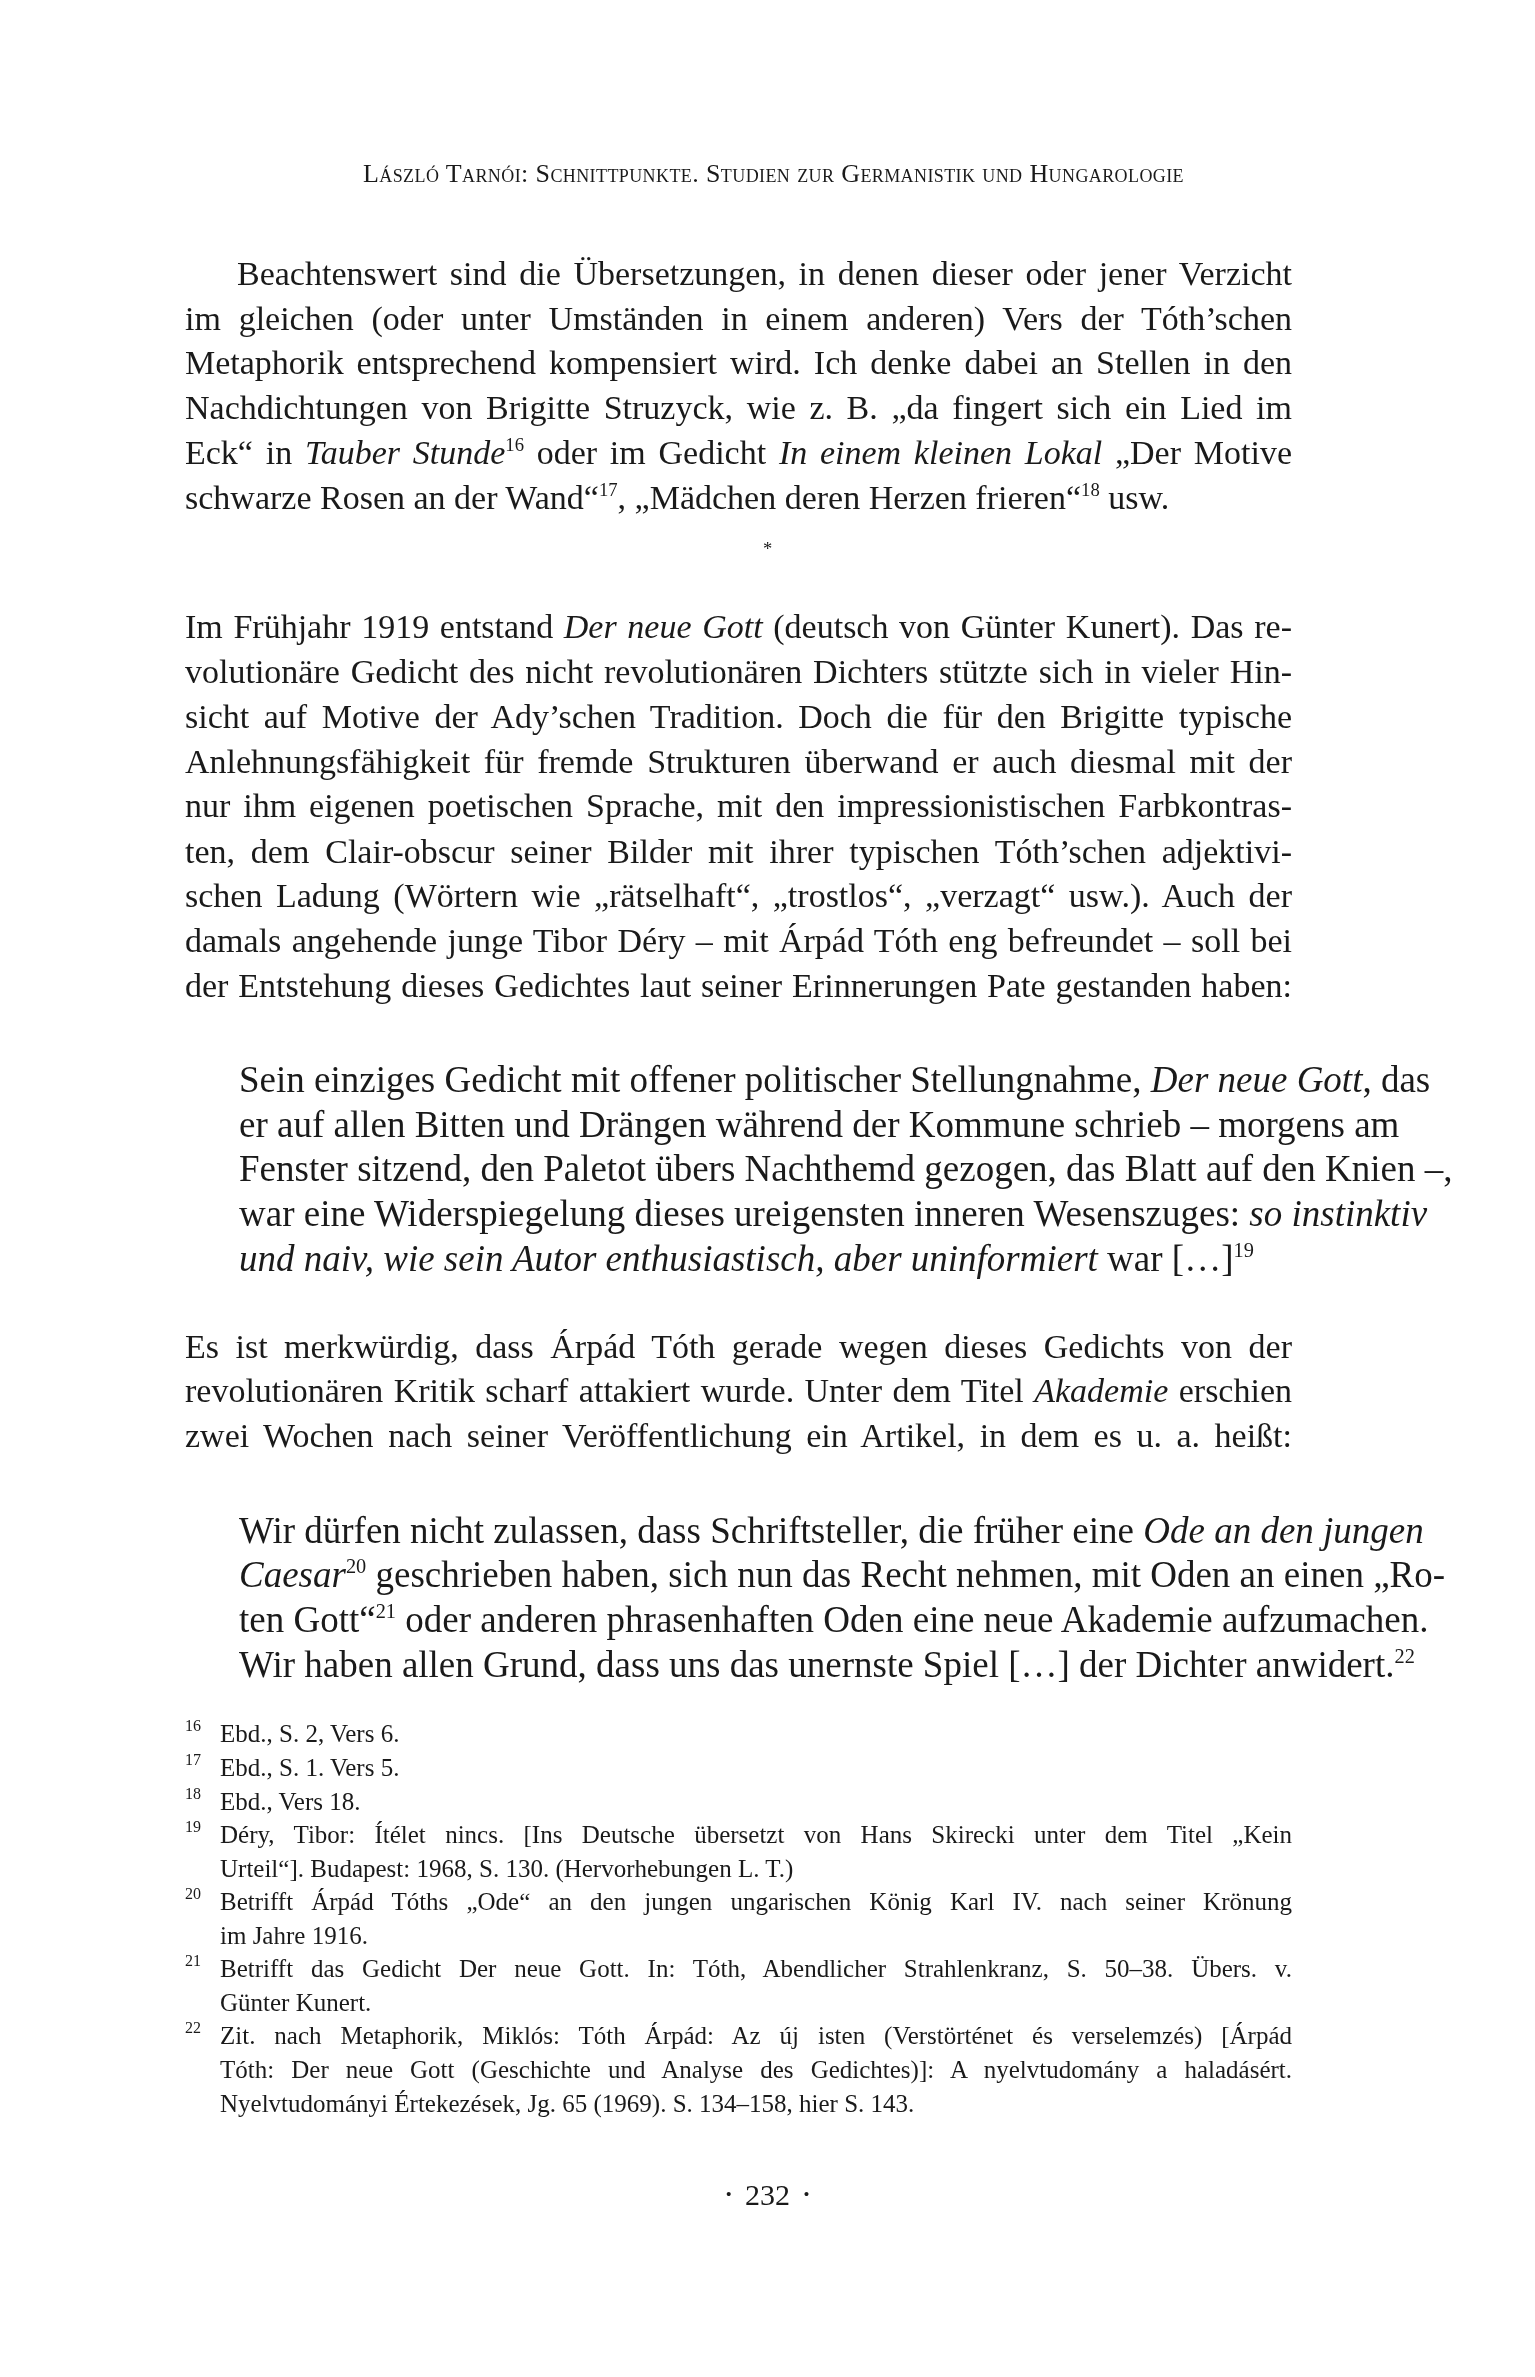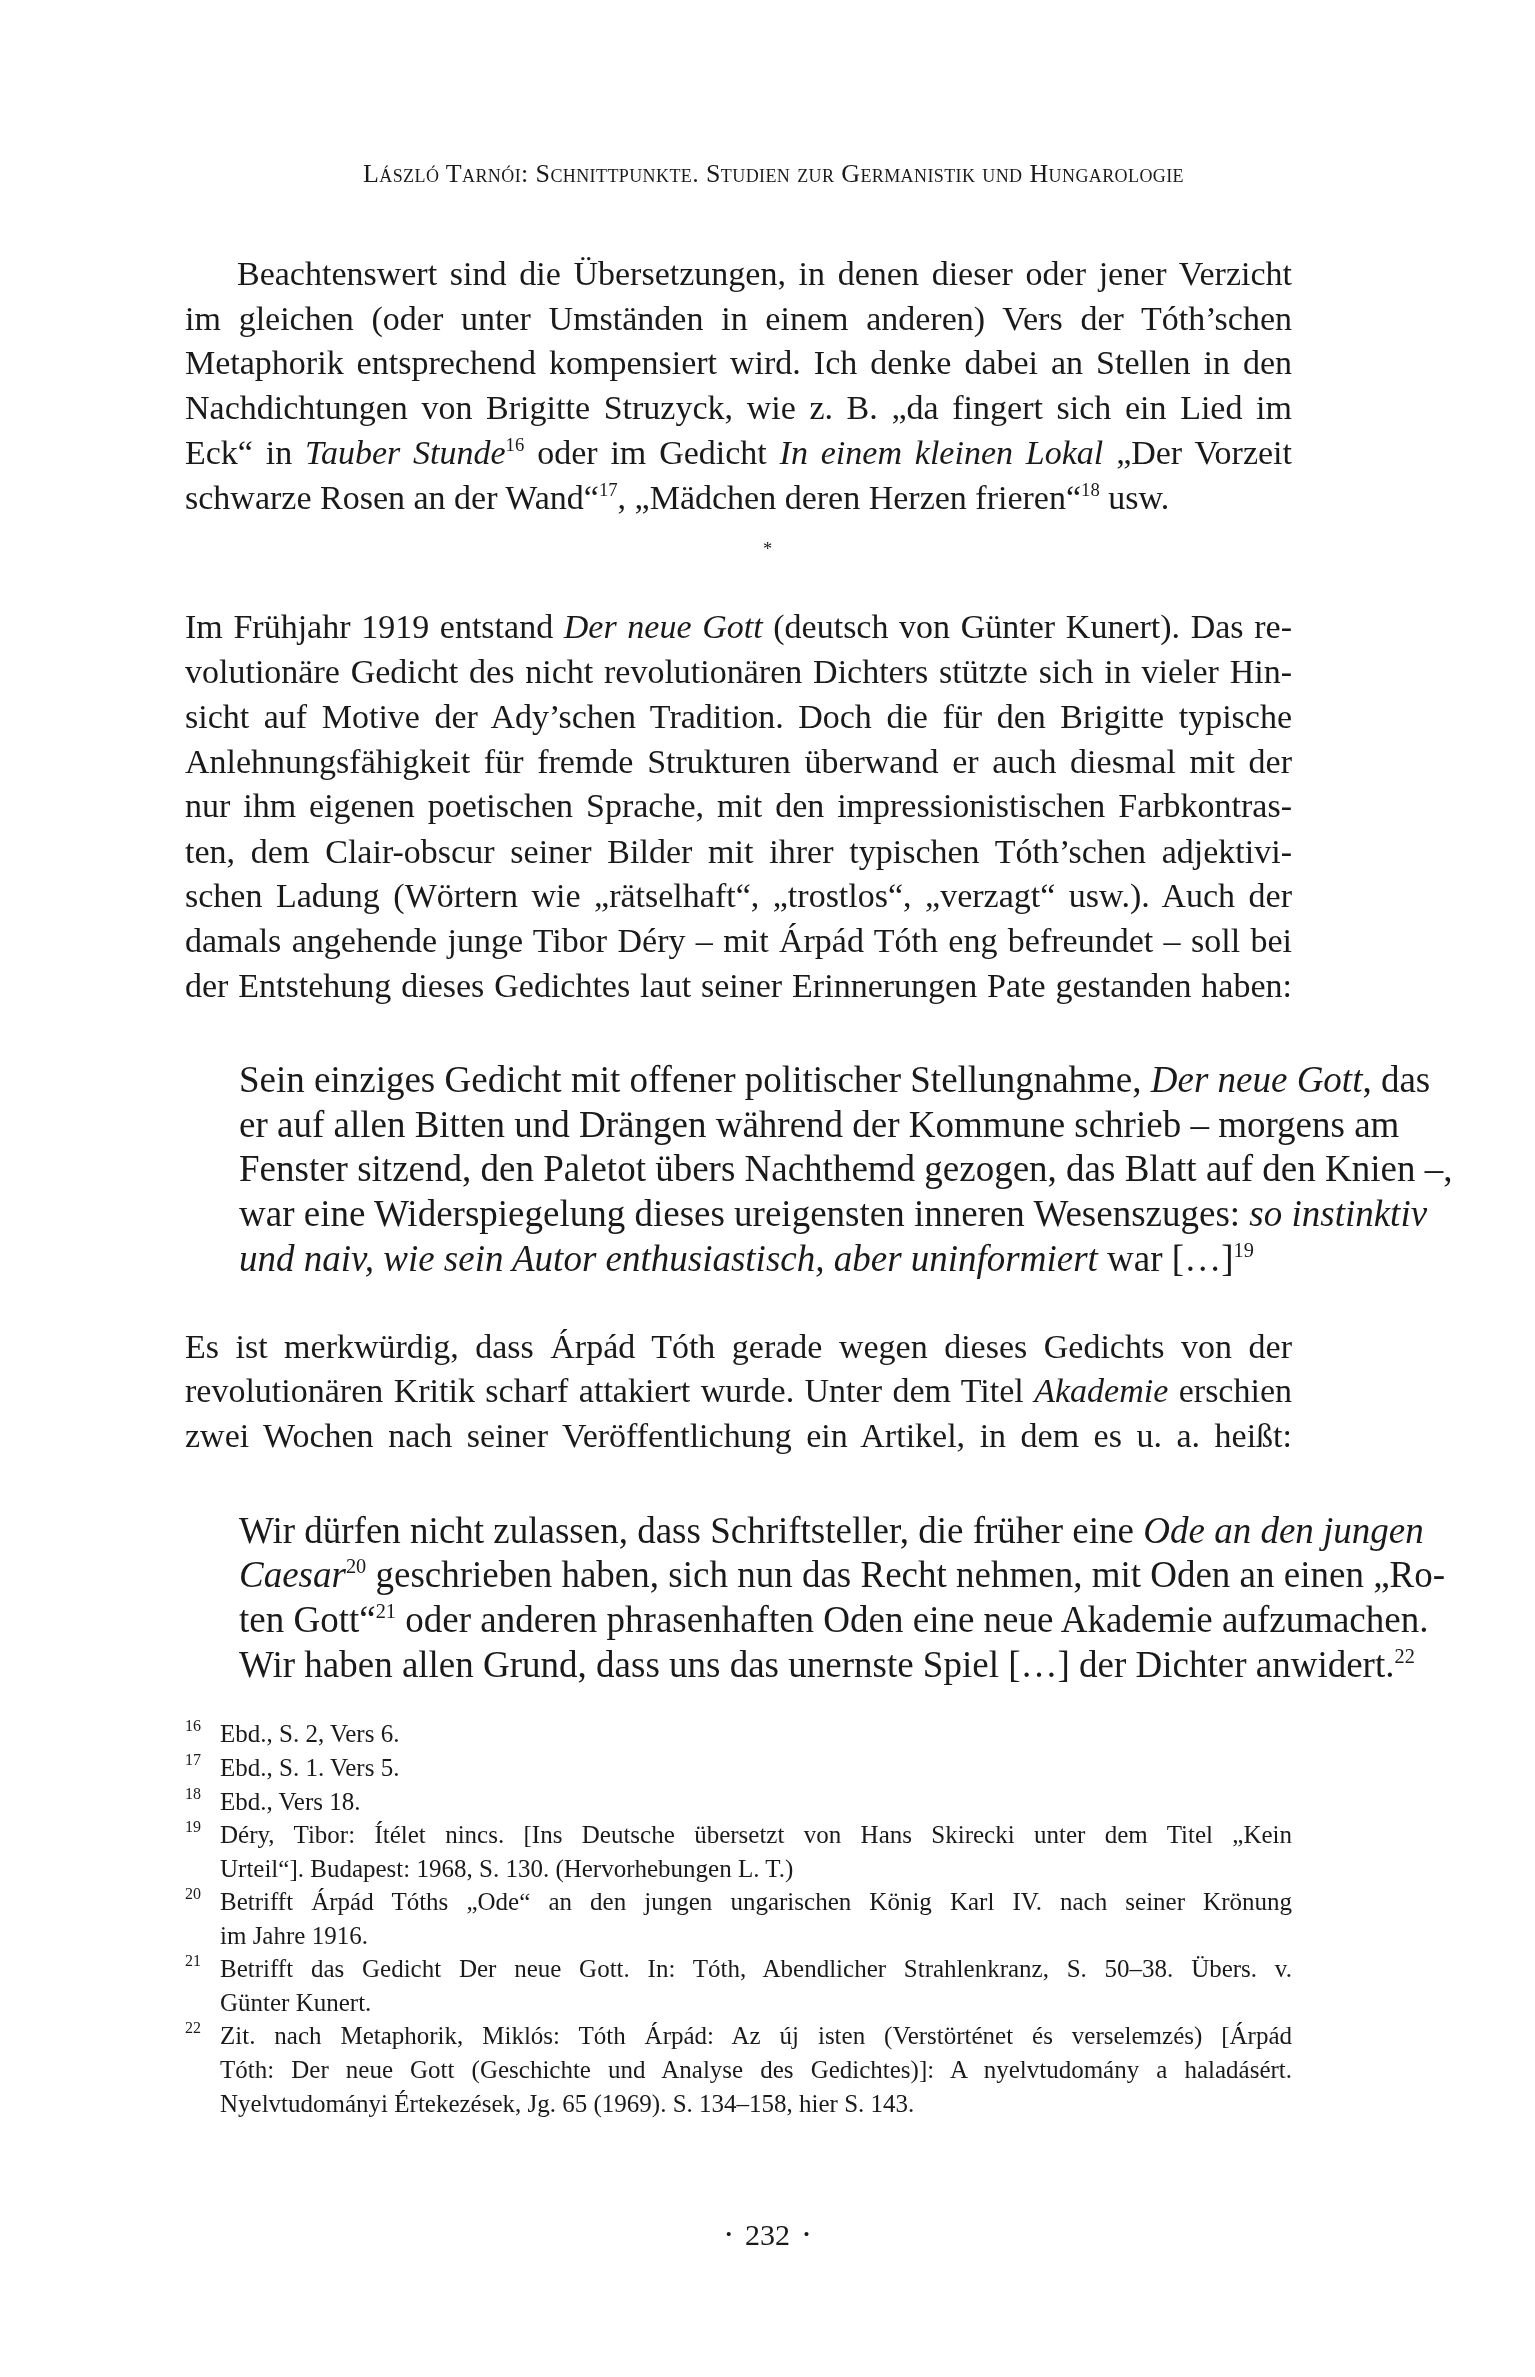--- a/index.html
+++ b/index.html
@@ -60,7 +60,7 @@
   <div class="main-line" style="top:302px">im gleichen (oder unter Umständen in einem anderen) Vers der Tóth’schen</div>
   <div class="main-line" style="top:346px">Metaphorik entsprechend kompensiert wird. Ich denke dabei an Stellen in den</div>
   <div class="main-line" style="top:391px">Nachdichtungen von Brigitte Struzyck, wie z. B. „da fingert sich ein Lied im</div>
-  <div class="main-line" style="top:436px"><span>Eck“ in </span><i>Tauber Stunde</i><sup>16</sup><span> oder im Gedicht </span><i>In einem kleinen Lokal</i><span> „Der Vorzeit</span></div>
+  <div class="main-line" style="top:436px"><span>Eck“ in </span><i>Tauber Stunde</i><sup>16</sup><span> oder im Gedicht </span><i>In einem kleinen Lokal</i><span> „Der Motive</span></div>
   <div class="main-line last" style="top:481px"><span>schwarze Rosen an der Wand“</span><sup>17</sup><span>, „Mädchen deren Herzen frieren“</span><sup>18</sup><span> usw.</span></div>
 </div>
 

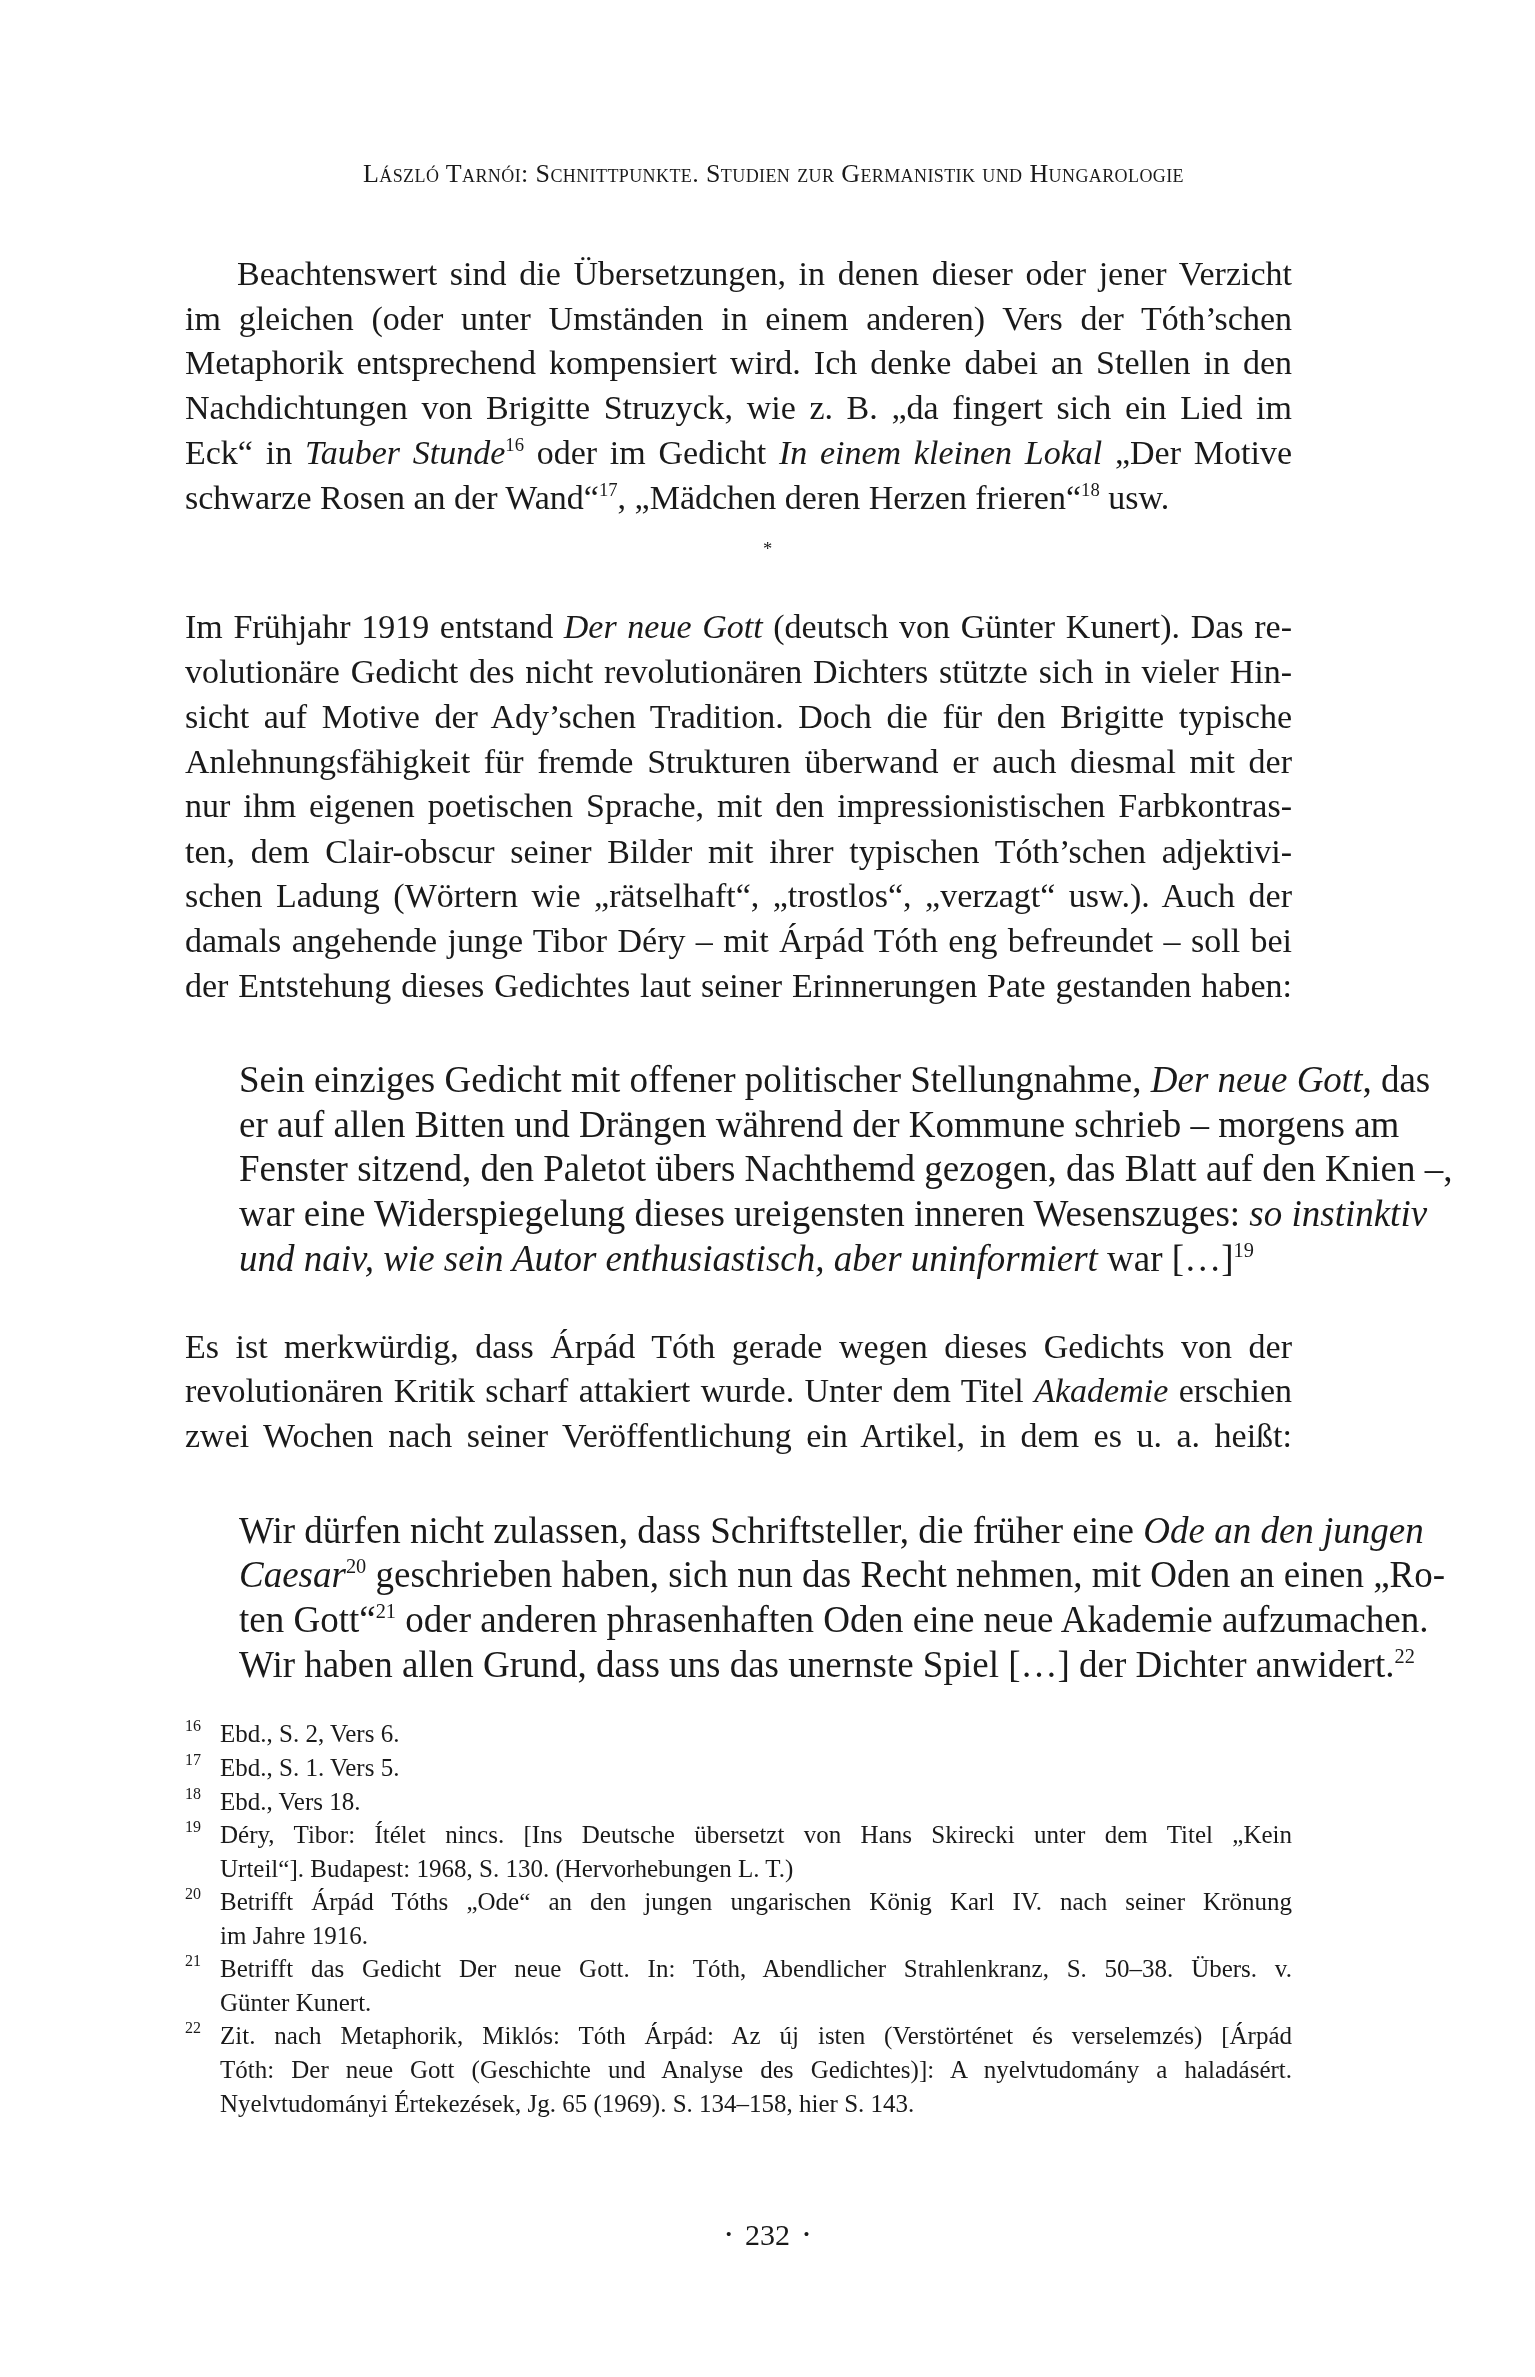--- a/index.html
+++ b/index.html
@@ -46,7 +46,6 @@
   .page-number {
     position: absolute; top: 2178px; left: 0; width: 1535px; text-align: center;
     font-size: 30px;
-    margin-top: 40px;
   }
   .page-number .dot { font-size: 17px; vertical-align: 5px; margin: 0 13.4px; }
 </style>

